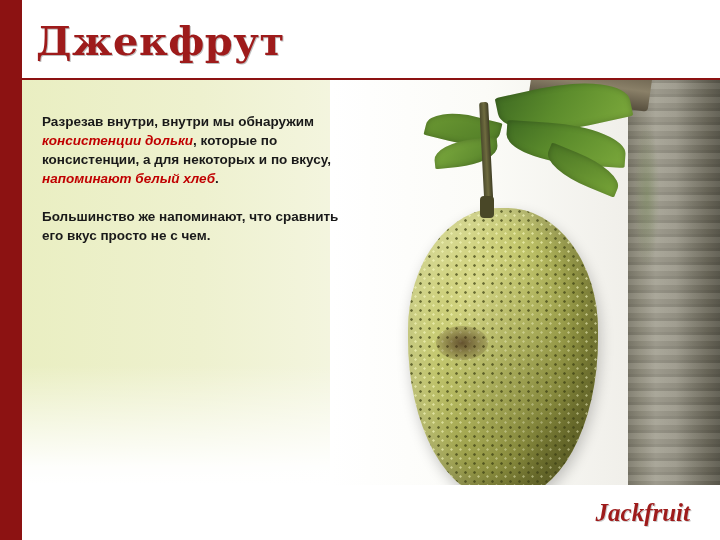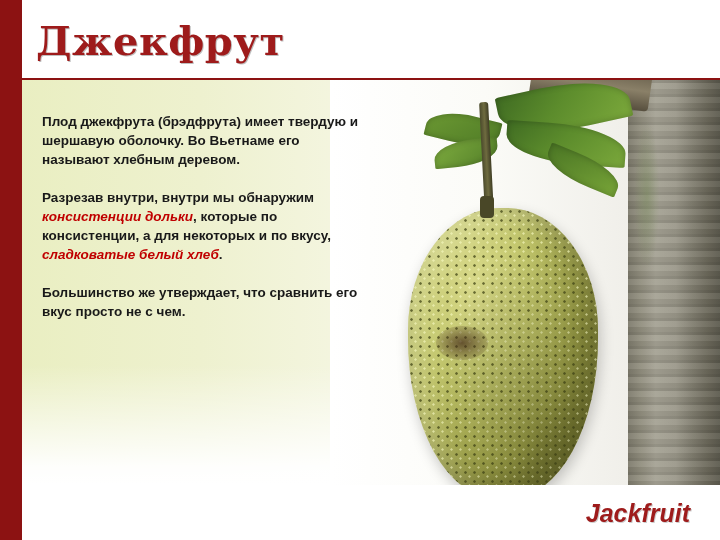--- a/index.html
+++ b/index.html
@@ -293,7 +293,6 @@
   <div class="left-band"></div>
 
   <div class="text-block">
-    <p class="para"><span>Плод джекфрута (брэдфрута) имеет твердую и шершавую оболочку. Во Вьетнаме его называют хлебным деревом.</span></p>
     <p class="para"><span>Разрезав  внутри, внутри мы обнаружим </span><span class="accent">консистенции дольки</span><span>, которые по консистенции, а для некоторых и по вкусу, </span><span class="accent">сладковатые белый хлеб</span><span>.</span></p>
     <p class="para"><span>Большинство же утверждает, что сравнить его вкус просто не с чем.</span></p>
   </div>

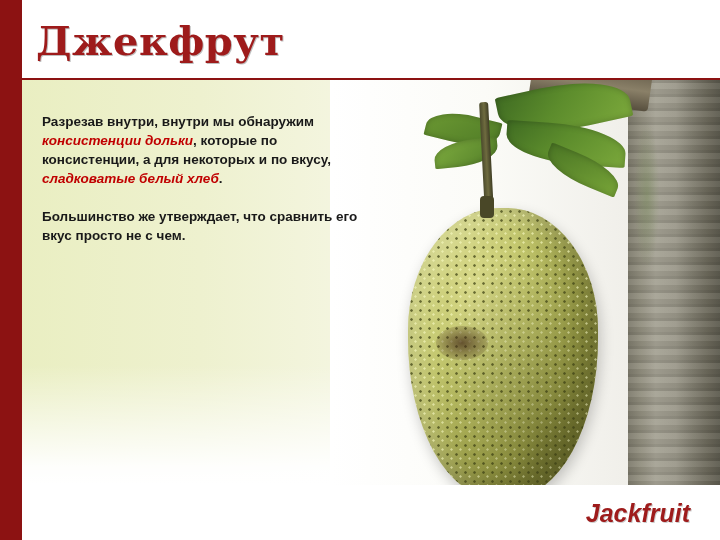--- a/index.html
+++ b/index.html
@@ -293,7 +293,7 @@
   <div class="left-band"></div>
 
   <div class="text-block">
-    <p class="para"><span>Разрезав  внутри, внутри мы обнаружим </span><span class="accent">консистенции дольки</span><span>, которые по консистенции, а для некоторых и по вкусу, </span><span class="accent">сладковатые белый хлеб</span><span>.</span></p>
+    <p class="para"><span>Разрезав  внутри, внутри мы обнаружим </span><span class="accent">консистенции дольки</span><span>, которые по консистенции, а для некоторых и по вкусу, </span><span class="accent">напоминают белый хлеб</span><span>.</span></p>
     <p class="para"><span>Большинство же утверждает, что сравнить его вкус просто не с чем.</span></p>
   </div>
 

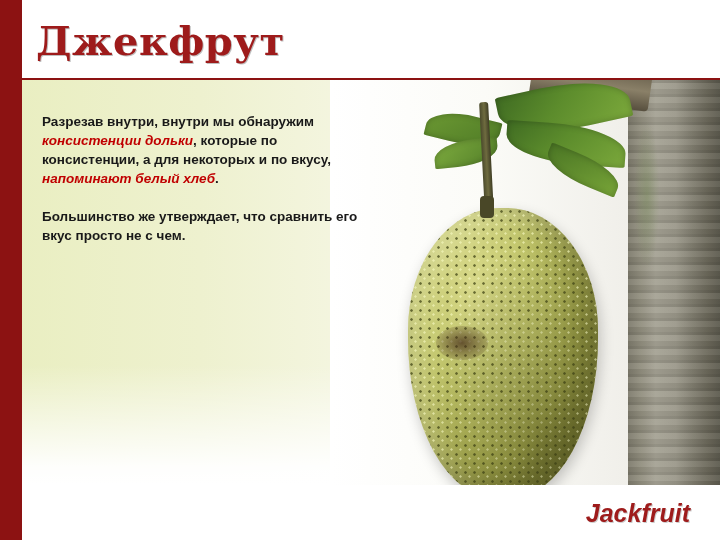--- a/index.html
+++ b/index.html
@@ -294,7 +294,7 @@
 
   <div class="text-block">
     <p class="para"><span>Разрезав  внутри, внутри мы обнаружим </span><span class="accent">консистенции дольки</span><span>, которые по консистенции, а для некоторых и по вкусу, </span><span class="accent">напоминают белый хлеб</span><span>.</span></p>
-    <p class="para"><span>Большинство же утверждает, что сравнить его вкус просто не с чем.</span></p>
+    <p class="para"><span>Большинство же напоминают, что сравнить его вкус просто не с чем.</span></p>
   </div>
 
   <div class="footer-zone">

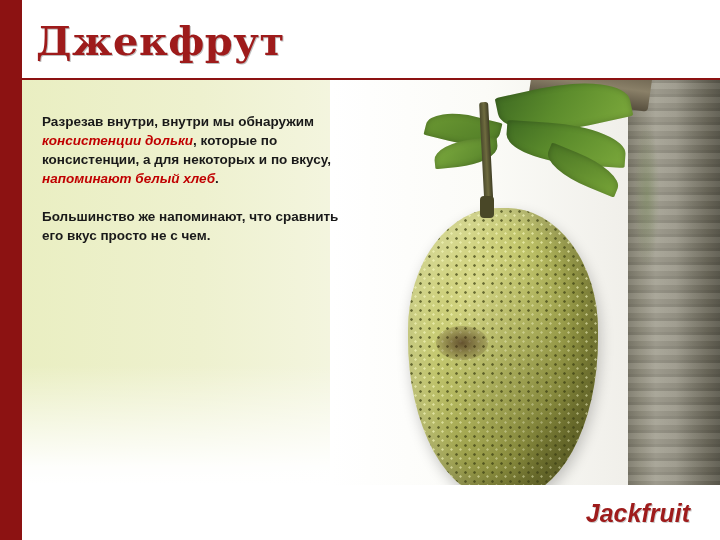--- a/index.html
+++ b/index.html
@@ -97,7 +97,7 @@
     position: absolute;
     right: 30px;
     top: 14px;
-    font-family: Liberation Sans, sans-serif;
+    font-family: Liberation Serif, serif;
     font-style: italic;
     font-weight: bold;
     font-size: 25px;

